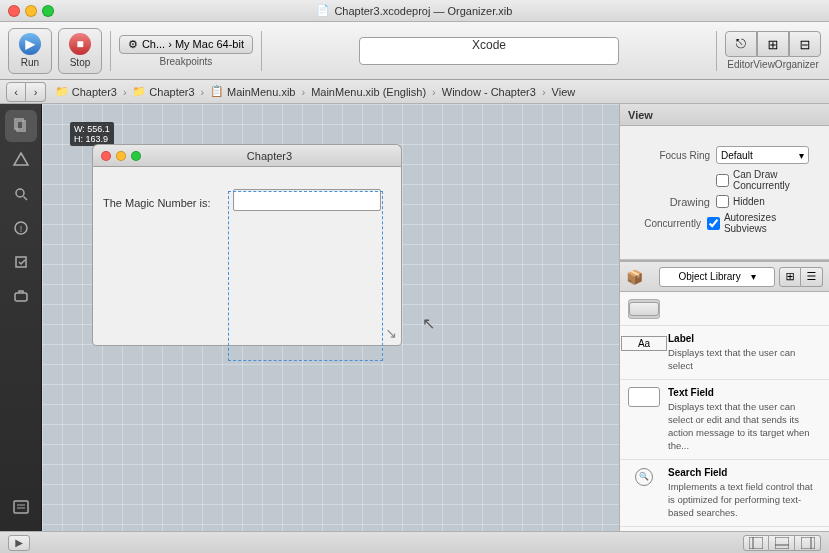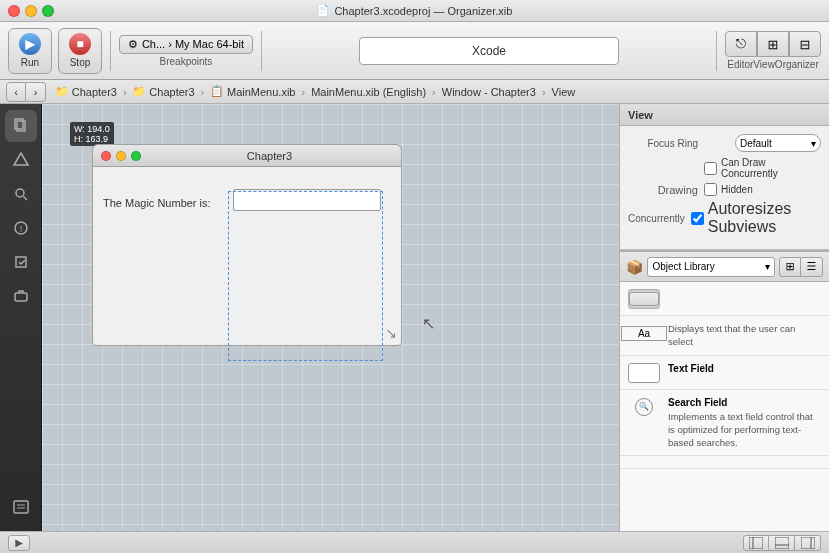--- a/index.html
+++ b/index.html
@@ -99,7 +99,7 @@
       border: 1px solid #a0a0a0;
       border-radius: 4px;
       display: flex;
-      align-items: center;
+      align-items: flex-start;
       justify-content: center;
       font-size: 12px;
       color: #333;

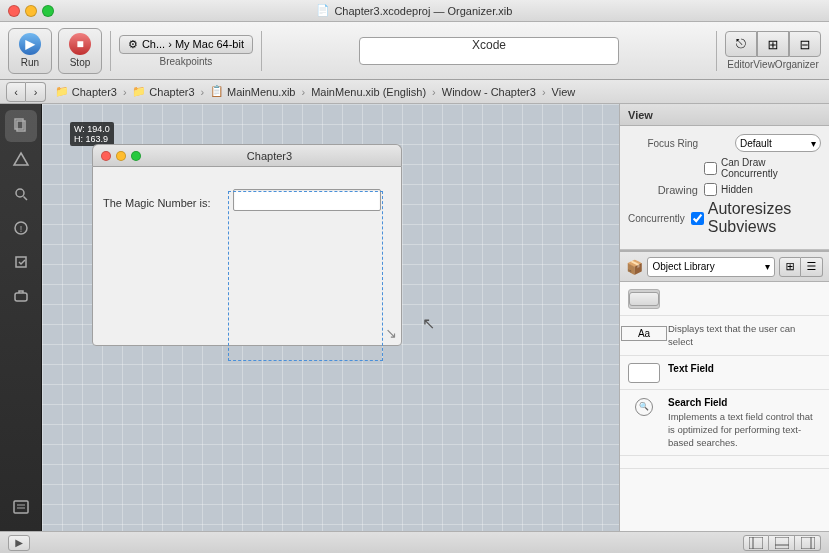--- a/index.html
+++ b/index.html
@@ -541,7 +541,7 @@
   <div class="canvas-area">
 
     <div class="dim-overlay">
-      <span>W: 194.0</span><br>
+      <span>W: 556.1</span><br>
       <span>H: 163.9</span>
     </div>
 

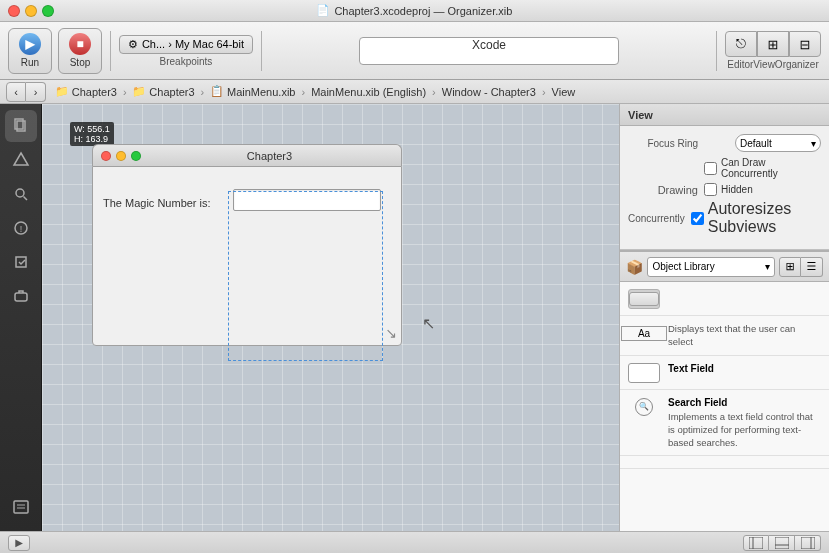--- a/index.html
+++ b/index.html
@@ -286,7 +286,7 @@
 
     
     .inspector-section {
-      padding: 8px;
+      padding: 20px;
       border-bottom: 1px solid #c0c0c0;
     }
     .inspector-row {

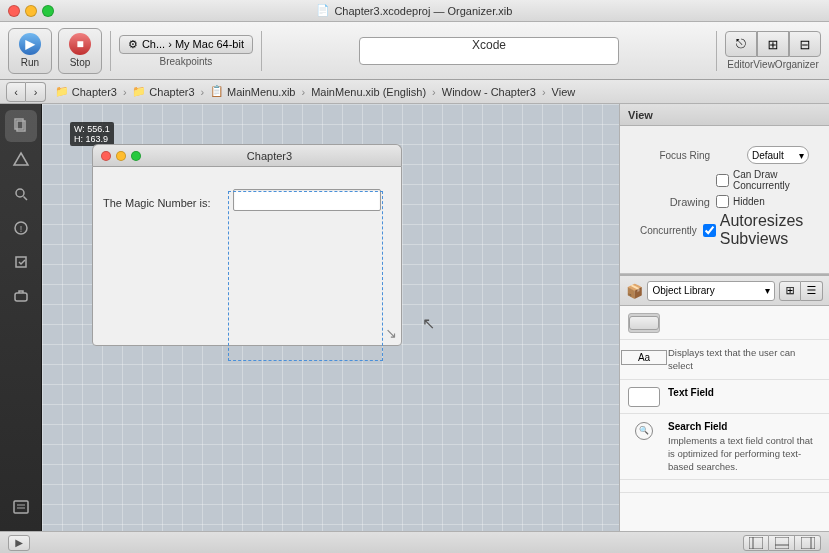--- a/index.html
+++ b/index.html
@@ -306,13 +306,12 @@
       height: 18px;
       background: white;
       border: 1px solid #a0a0a0;
-      border-radius: 9px;
+      border-radius: 3px;
       font-size: 10px;
       padding: 0 4px;
       display: flex;
       align-items: center;
       justify-content: space-between;
-      margin-left: 31px;
     }
     .library-select {
       flex: 1;

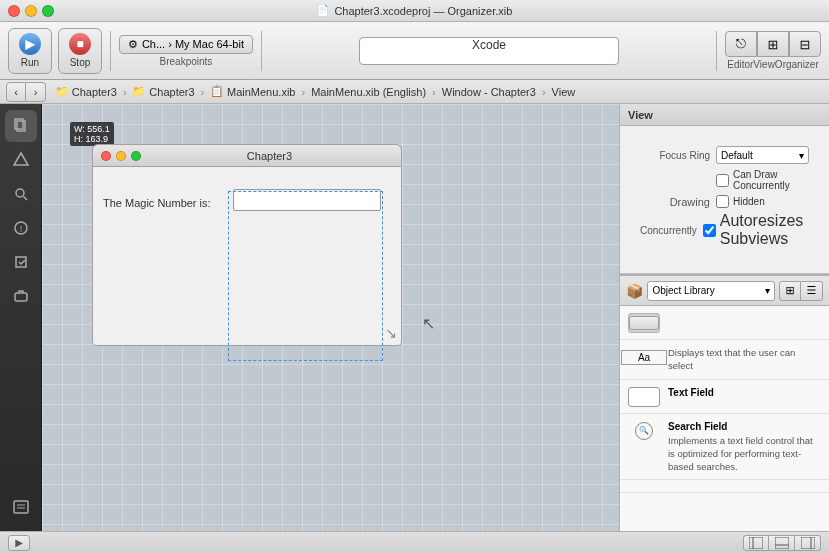--- a/index.html
+++ b/index.html
@@ -593,7 +593,7 @@
       <div class="inspector-row">
         <span class="inspector-label">Concurrently</span>
         <input type="checkbox" checked="" style="margin-right: 4px;">
-        <span style="font-size:16px;color:#333;">Autoresizes Subviews</span>
+        <span style="font-size:10px;color:#333;">Autoresizes Subviews</span>
       </div>
     </div>
 

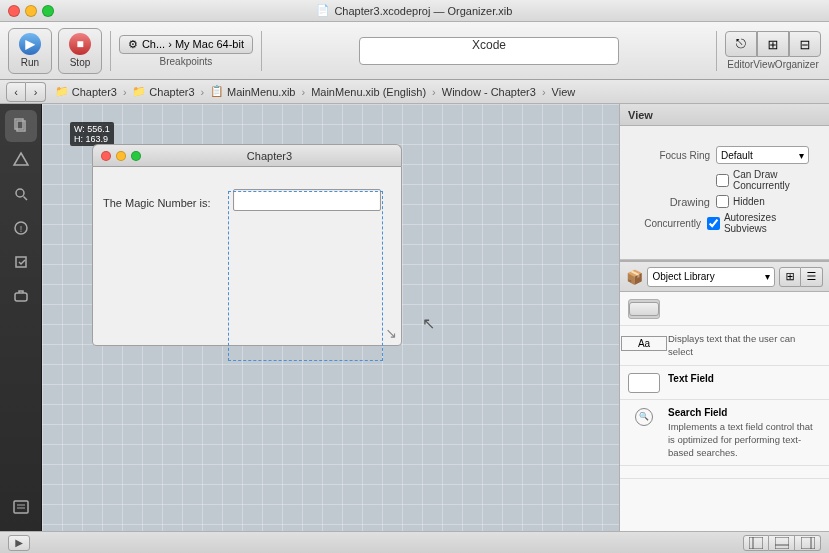--- a/index.html
+++ b/index.html
@@ -320,8 +320,8 @@
       border: 1px solid #a0a0a0;
       border-radius: 3px;
       font-size: 10px;
-      padding: 0 4px;
-      display: flex; align-items: center; justify-content: space-between;
+      padding: 0 18px;
+      display: flex; align-items: center; justify-content: space-between; margin-left: 12px;
     }
     .lib-view-btn {
       width: 22px; height: 20px;

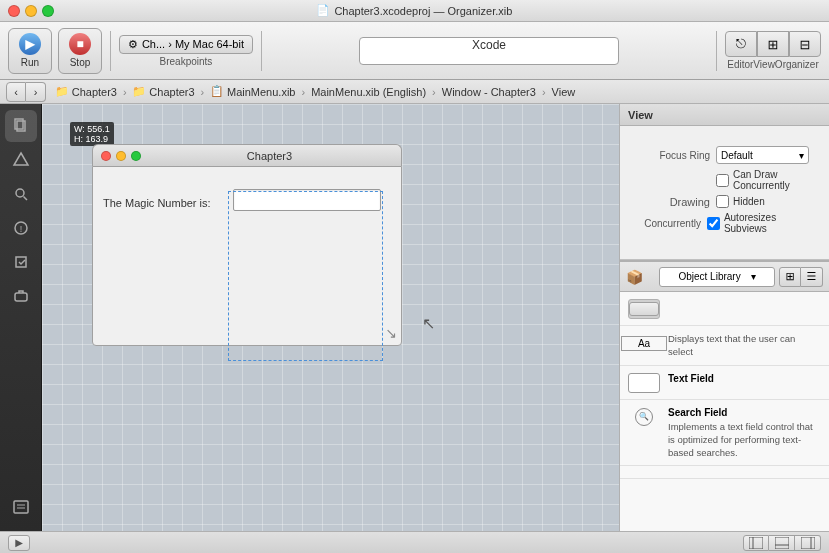--- a/index.html
+++ b/index.html
@@ -622,6 +622,7 @@
           <div style="font-size:10px;border:1px solid #999;padding:1px 16px;background:#f8f8f8;">Aa</div>
         </div>
         <div class="lib-item-text">
+          <div class="lib-item-name">Label</div>
           <div class="lib-item-desc">Displays text that the user can select</div>
         </div>
       </div>

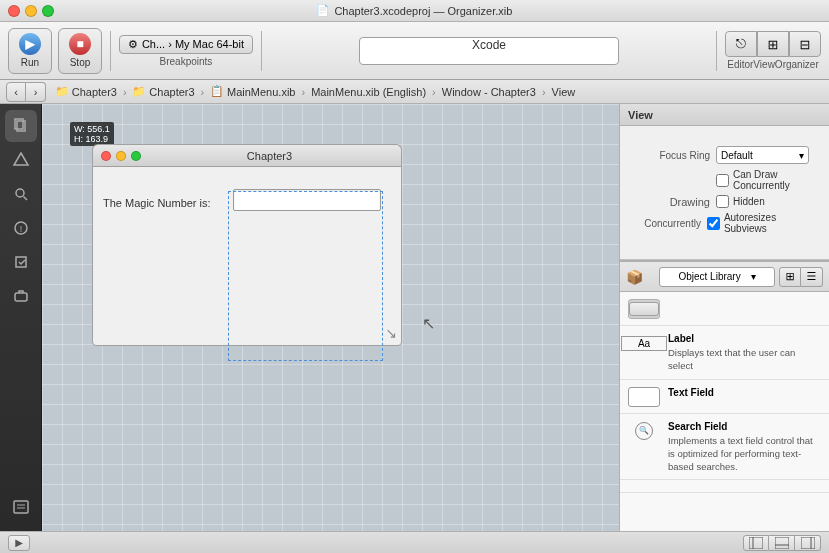--- a/index.html
+++ b/index.html
@@ -632,6 +632,7 @@
         </div>
         <div class="lib-item-text">
           <div class="lib-item-name">Text Field</div>
+          <div class="lib-item-desc">Displays text that the user can select or edit and that sends its action message to its target when the...</div>
         </div>
       </div>
 

